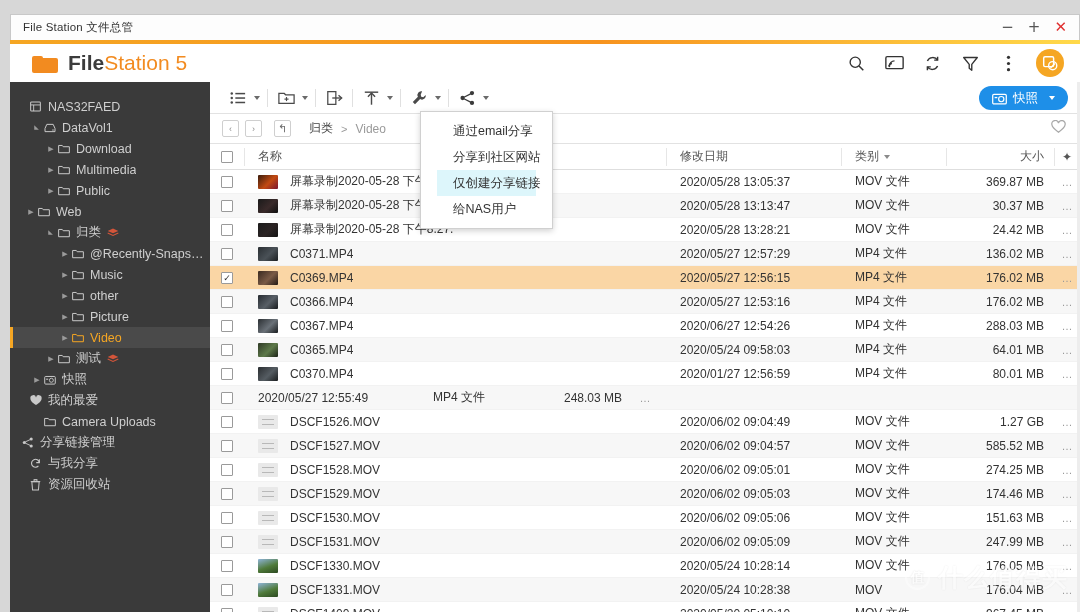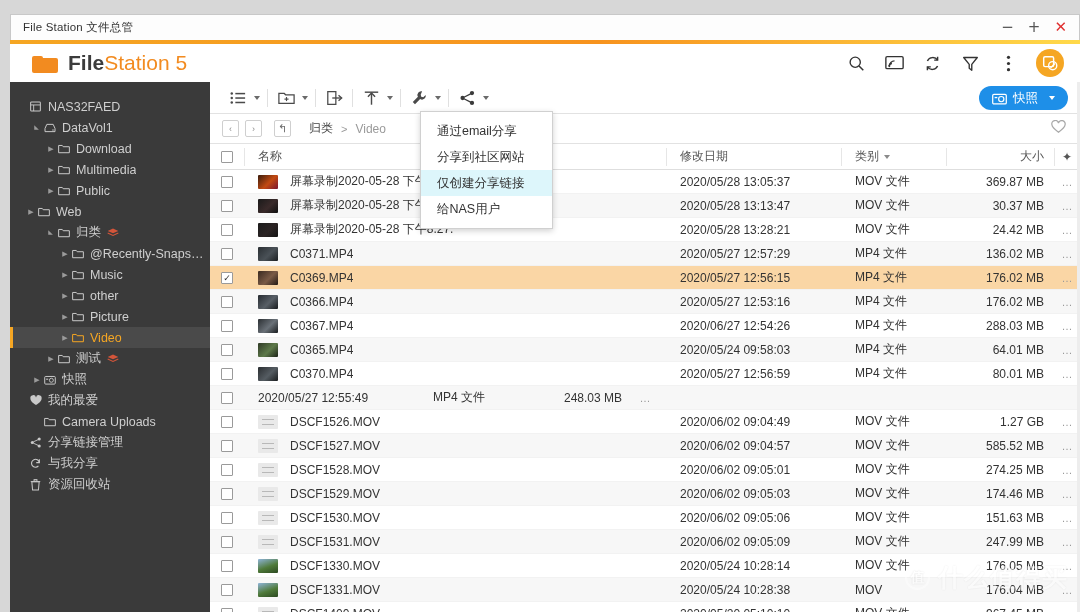--- a/index.html
+++ b/index.html
@@ -205,7 +205,7 @@
   .share-menu {
     position: absolute; left: 210px; top: 29px; width: 133px;
     background: #fff; border: 1px solid #d0d0d0;
-    box-shadow: 0 2px 6px rgba(0,0,0,0.18); z-index: 40; padding: 6px 0;
+    box-shadow: 0 2px 6px rgba(0,0,0,0.18); z-index: 40; padding: 6px 16px;
   }
   .menu-item {
     height: 26px; display: flex; align-items: center; padding-left: 16px;

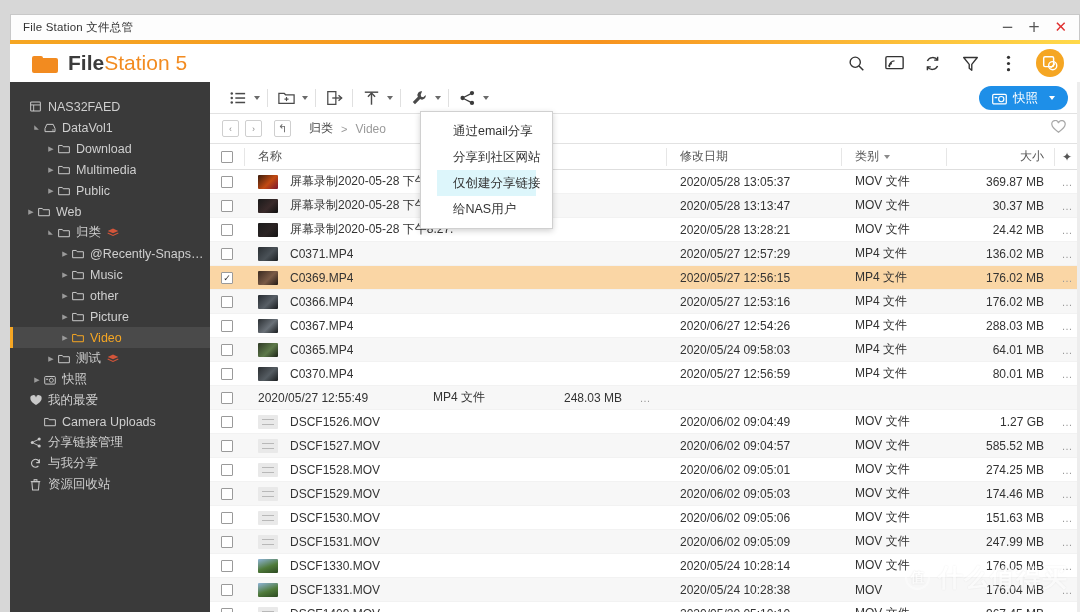--- a/index.html
+++ b/index.html
@@ -727,7 +727,7 @@
               <div class="thumb" style="background: linear-gradient(135deg, rgb(42, 46, 49) 0%, rgb(85, 92, 98) 55%, rgb(26, 29, 31) 100%);"></div>
               <div class="fname">C0370.MP4</div>
             </div>
-            <div class="cell-date">2020/05/27 12:56:59</div>
+            <div class="cell-date">2020/01/27 12:56:59</div>
             <div class="cell-type">MP4 文件</div>
             <div class="cell-size">80.01 MB</div>
             <div class="cell-more">…</div>

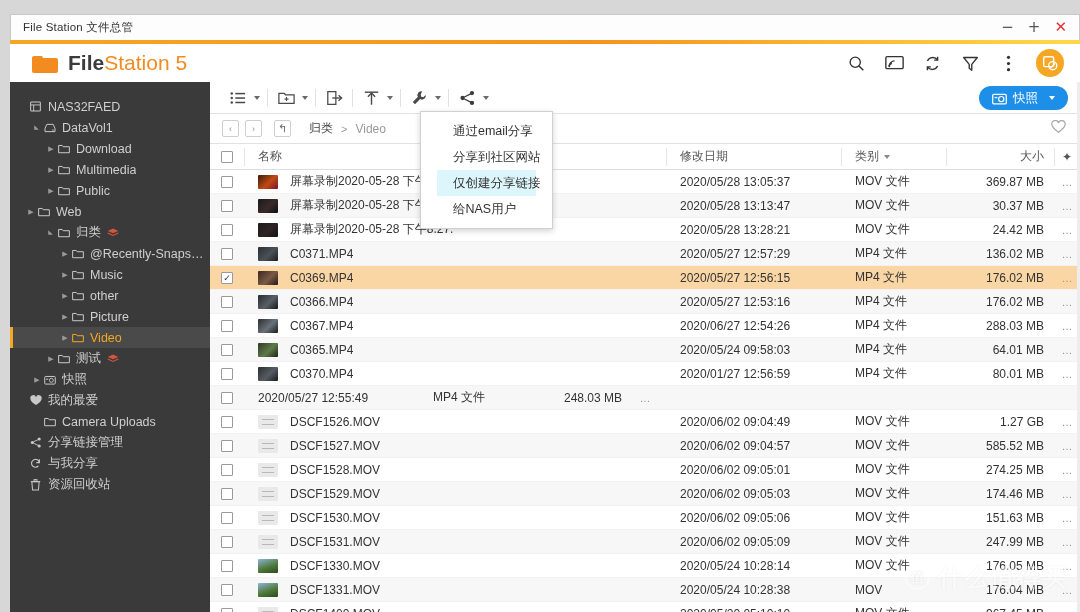--- a/index.html
+++ b/index.html
@@ -466,7 +466,7 @@
           </div>
           <div class="tlabel">Camera Uploads</div>
         </div>
-        <div class="tree-node" style="padding-left: 8px;">
+        <div class="tree-node" style="padding-left: 0;">
           <div class="arrow"></div>
           <div class="tnode-icon">
             <svg width="12" height="11" viewBox="0 0 13 12">

